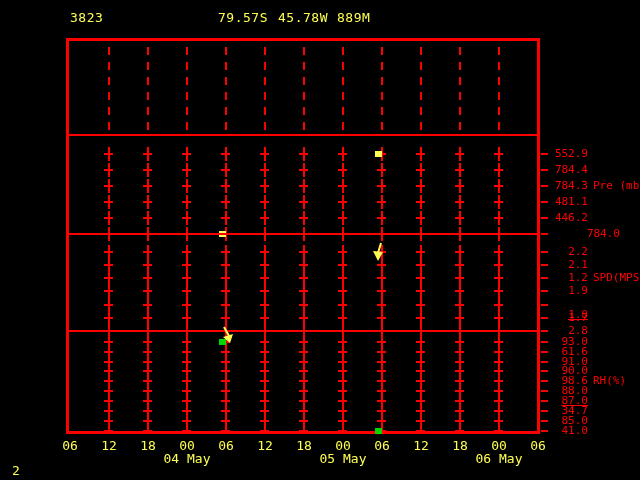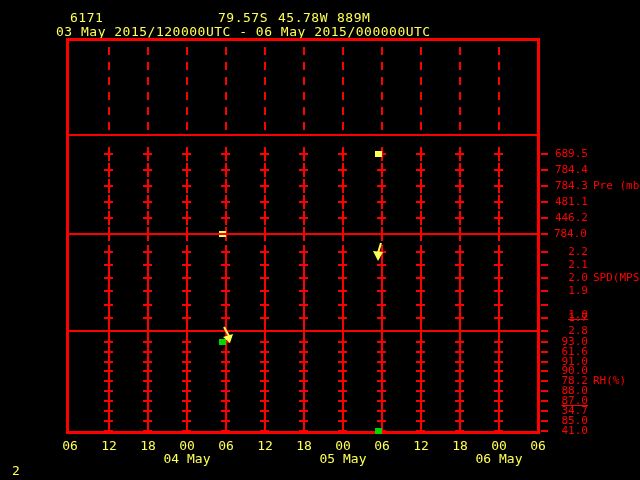--- a/index.html
+++ b/index.html
@@ -26,7 +26,7 @@
 <body>
 
 <div id="stage">
-  <span class="t" style="left:70px;top:10px">6171</span>
+  <span class="t" style="left:70px;top:10px">3823</span>
   <span class="t" style="left:218px;top:10px">79.57S</span>
   <span class="t" style="left:278px;top:10px">45.78W</span>
   <span class="t" style="left:337px;top:10px">889M</span>

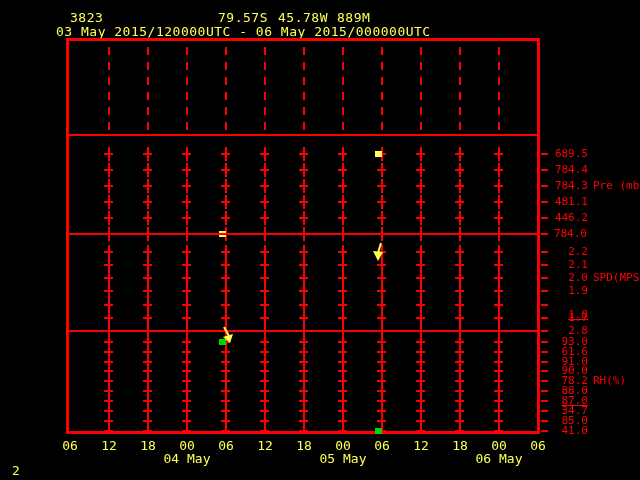--- a/index.html
+++ b/index.html
@@ -30,7 +30,6 @@
   <span class="t" style="left:218px;top:10px">79.57S</span>
   <span class="t" style="left:278px;top:10px">45.78W</span>
   <span class="t" style="left:337px;top:10px">889M</span>
-  <span class="t" style="left:56px;top:24px">03 May 2015/120000UTC - 06 May 2015/000000UTC</span>
   <div class="plot-box"></div>
   <span class="t" style="left:12px;top:463px">2</span>
 <div class="dashcol" style="left: 108px; top: 47px; height: 88px;"></div>

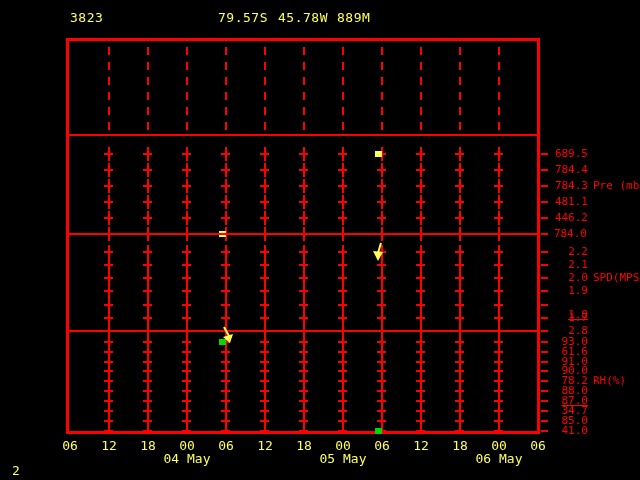--- a/index.html
+++ b/index.html
@@ -553,7 +553,7 @@
     <div class="sep" style="left: 69px; top: 233px; width: 468px;"></div>
     <div class="sep" style="left: 69px; top: 330px; width: 468px;"></div>
     <div class="rtick" style="left: 541px; top: 153px;"></div>
-    <div class="ylab" style="left: 545px; top: 147px; width: 43px;">689.5</div>
+    <div class="ylab" style="left: 545px; top: 147px; width: 43px;">552.9</div>
     <div class="rtick" style="left: 541px; top: 169px;"></div>
     <div class="ylab" style="left: 545px; top: 163px; width: 43px;">784.4</div>
     <div class="rtick" style="left: 541px; top: 185px;"></div>

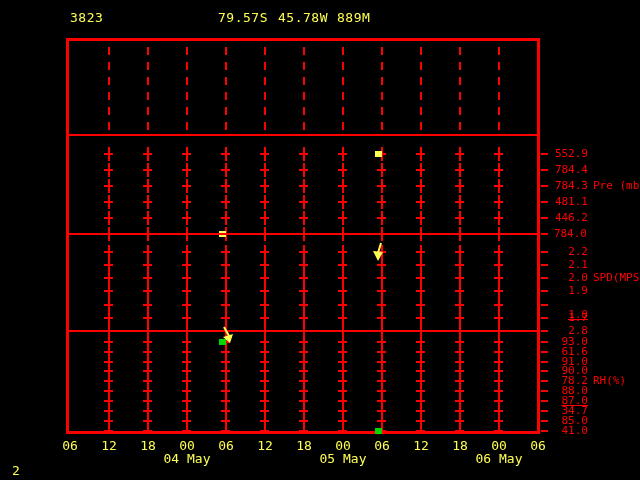--- a/index.html
+++ b/index.html
@@ -564,7 +564,7 @@
     <div class="rtick" style="left: 541px; top: 217px;"></div>
     <div class="ylab" style="left: 545px; top: 211px; width: 43px;">446.2</div>
     <div class="rtick" style="left: 541px; top: 233px;"></div>
-    <div class="ylab" style="left: 544px; top: 227px; width: 43px;">784.0</div>
+    <div class="ylab" style="left: 577px; top: 227px; width: 43px;">784.0</div>
     <div class="rtick" style="left: 541px; top: 251px;"></div>
     <div class="ylab" style="left: 545px; top: 245px; width: 43px;">2.2</div>
     <div class="rtick" style="left: 541px; top: 264px;"></div>

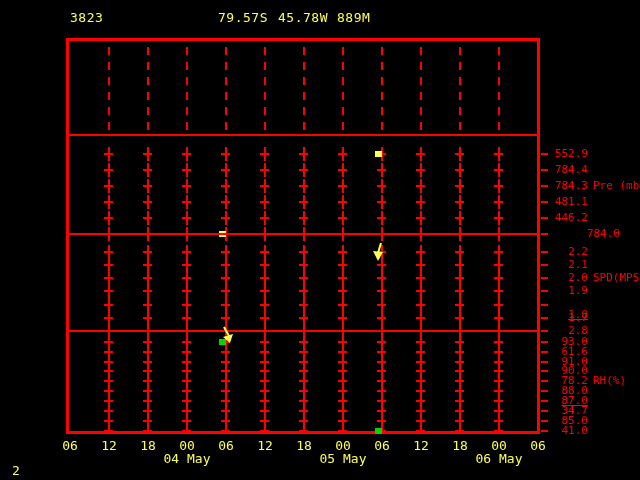--- a/index.html
+++ b/index.html
@@ -570,7 +570,7 @@
     <div class="rtick" style="left: 541px; top: 264px;"></div>
     <div class="ylab" style="left: 545px; top: 258px; width: 43px;">2.1</div>
     <div class="rtick" style="left: 541px; top: 277px;"></div>
-    <div class="ylab" style="left: 545px; top: 271px; width: 43px;">2.0</div>
+    <div class="ylab" style="left: 545px; top: 271px; width: 43px;">1.2</div>
     <div class="yunit" style="left: 593px; top: 271px;">SPD(MPS)</div>
     <div class="rtick" style="left: 541px; top: 290px;"></div>
     <div class="ylab" style="left: 545px; top: 284px; width: 43px;">1.9</div>

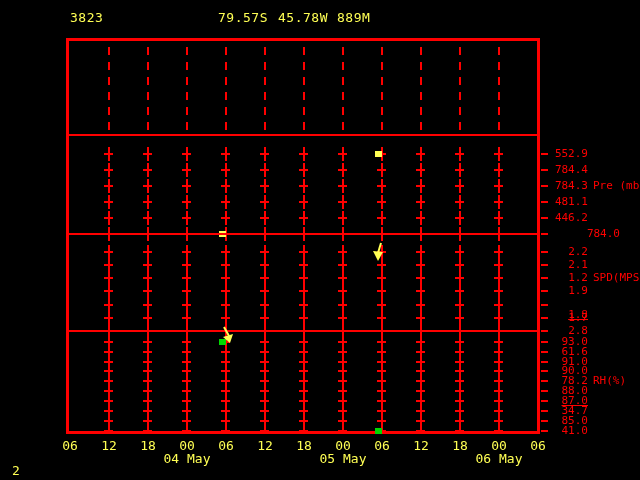--- a/index.html
+++ b/index.html
@@ -589,7 +589,7 @@
     <div class="rtick" style="left: 541px; top: 370px;"></div>
     <div class="ylab" style="left: 545px; top: 364px; width: 43px;">90.0</div>
     <div class="rtick" style="left: 541px; top: 380px;"></div>
-    <div class="ylab" style="left: 545px; top: 374px; width: 43px;">78.2</div>
+    <div class="ylab" style="left: 545px; top: 374px; width: 43px;">98.6</div>
     <div class="yunit" style="left: 593px; top: 374px;">RH(%)</div>
     <div class="rtick" style="left: 541px; top: 390px;"></div>
     <div class="ylab" style="left: 545px; top: 384px; width: 43px;">88.0</div>

